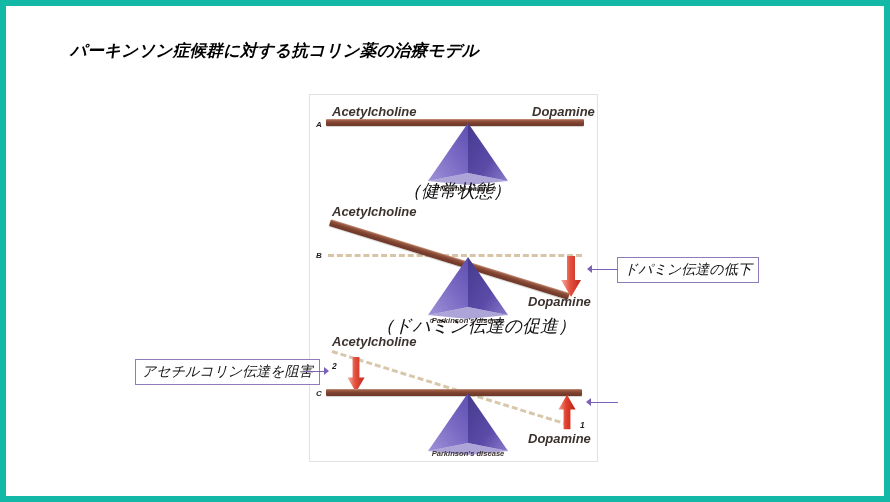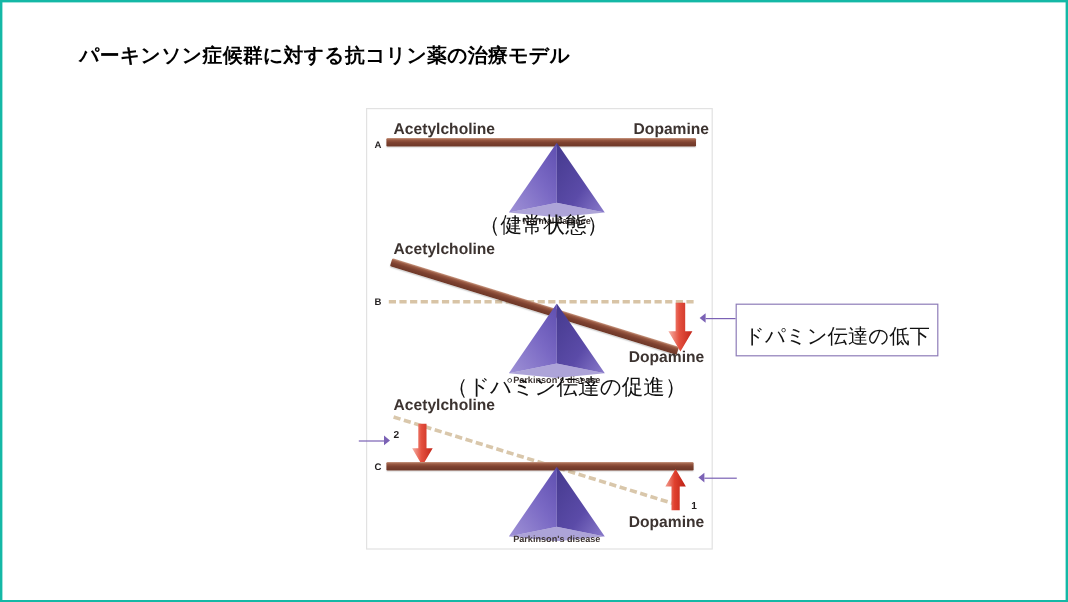--- a/index.html
+++ b/index.html
@@ -12,8 +12,9 @@
     width:890px;height:502px;
     box-sizing:border-box;
     background:#ffffff;
-    border:2px solid #14b8a6;
+    border:6px solid #14b8a6;
     overflow:hidden;
+    font-style:italic;
   }
   
   #title{

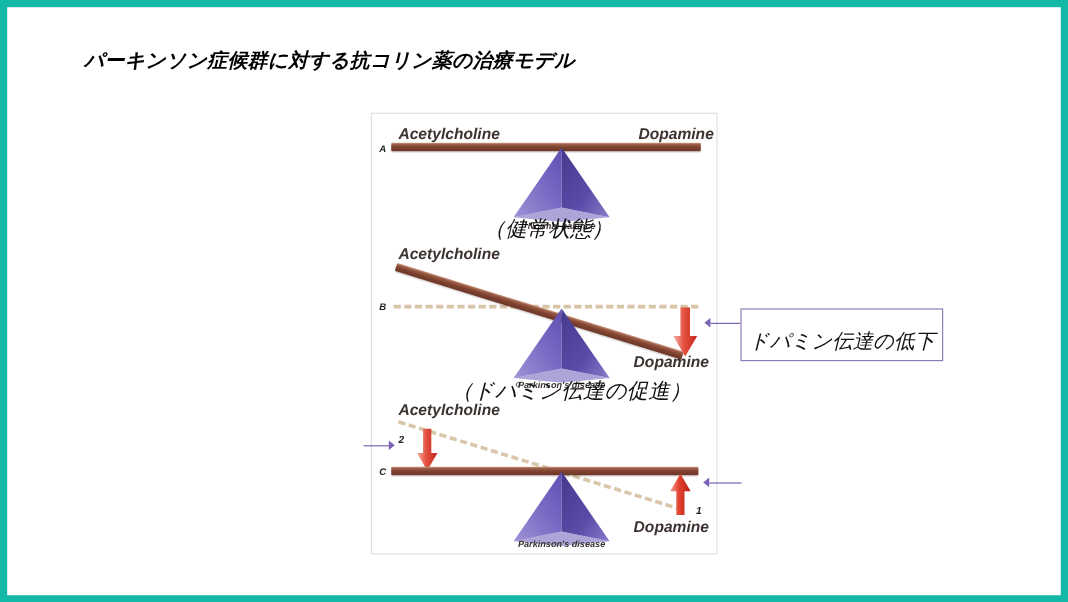--- a/index.html
+++ b/index.html
@@ -104,9 +104,9 @@
     border:1px solid #8e7cb8;
     background:#ffffff;
     color:#111111;
-    font-size:17px;
+    font-size:14px;
     line-height:1.22;
-    padding:17px 6px 4px 6px;
+    padding:3px 6px 4px 6px;
     white-space:nowrap;
     box-sizing:border-box;
   }

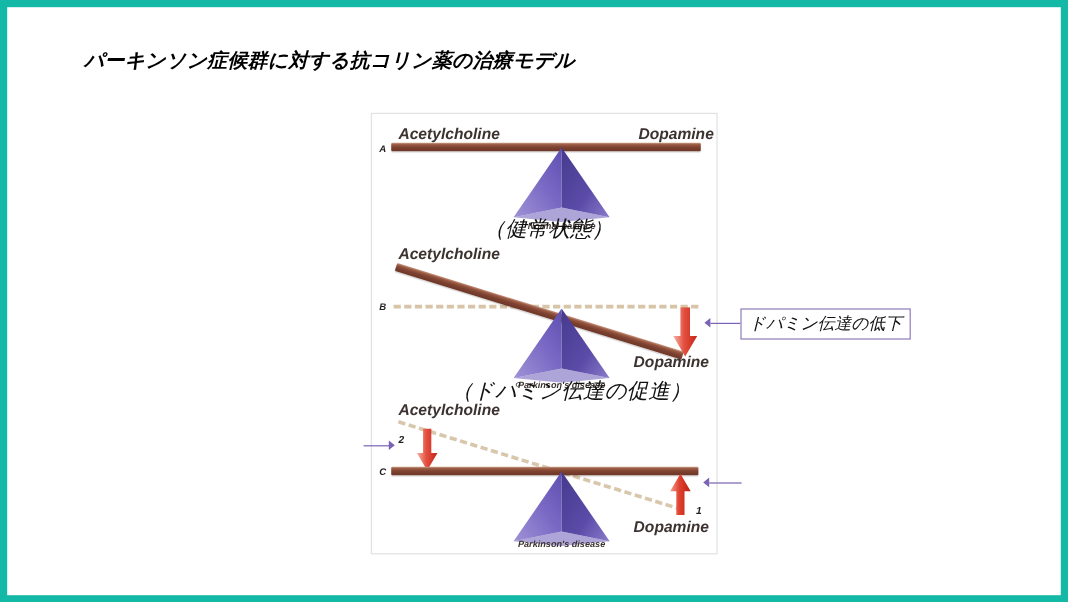--- a/index.html
+++ b/index.html
@@ -264,6 +264,9 @@
     <span>ドパミン伝達の低下</span>
   </div>
 
+  <div class="callout" style="left:129px; top:353px;">
+    <span>アセチルコリン伝達を阻害</span>
+  </div>
   <div class="connector" style="left:297px; top:365px; width:22px;"></div>
   <div class="conn-head right" style="left:318px; top:361px;"></div>
 

